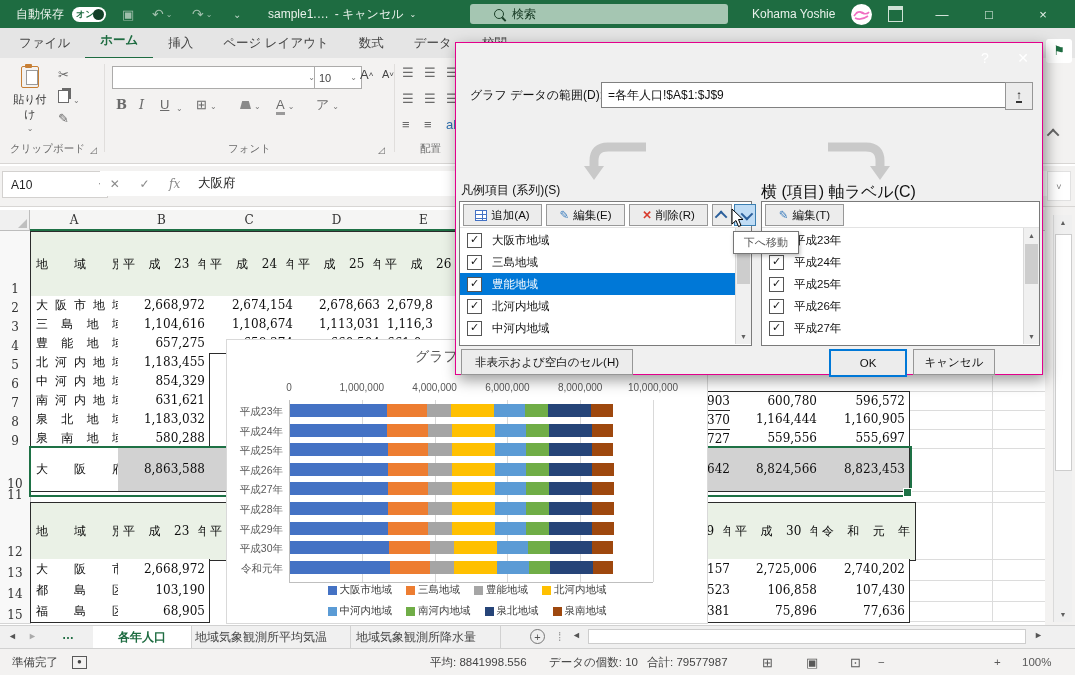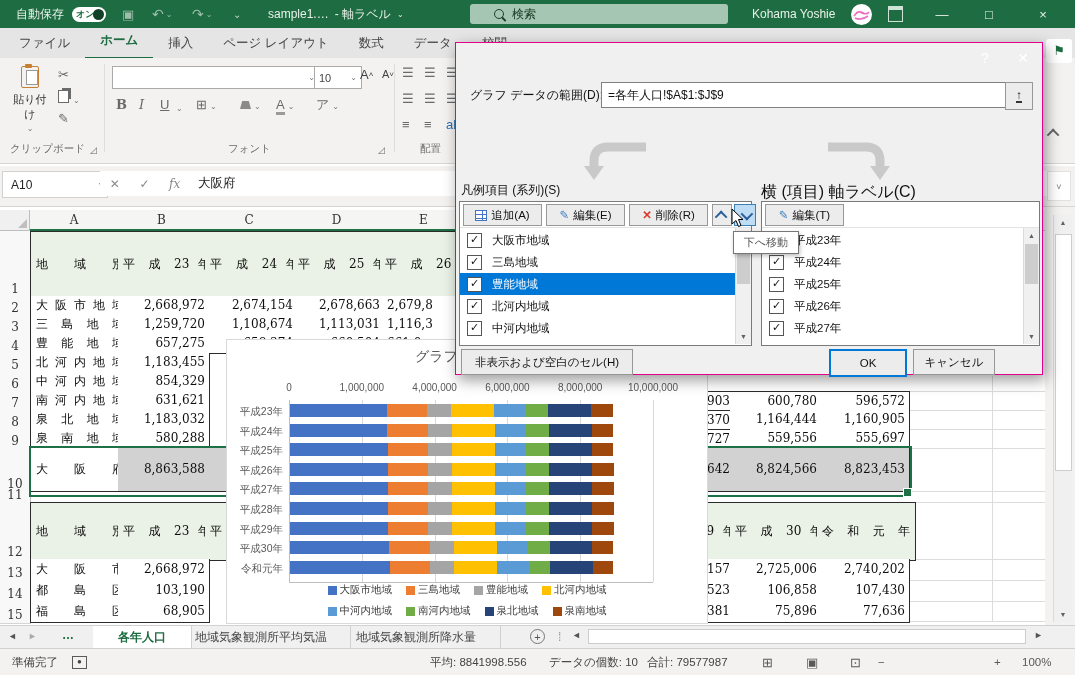--- a/index.html
+++ b/index.html
@@ -113,7 +113,7 @@
     <div class="tb-item" style="left:233px;color:#BFD6C8;font-size:10px">⌄</div>
     <div class="tb-item" style="left:268px">
       <span>sample1.…</span>
-        <span style="margin-left:6px">- 軸ラベル</span>
+        <span style="margin-left:6px">- キャンセル</span>
         <span style="font-size:8px;margin-left:6px">⌄</span>
     </div>
     <div class="tb-item" style="left:470px;top:4px;height:20px">

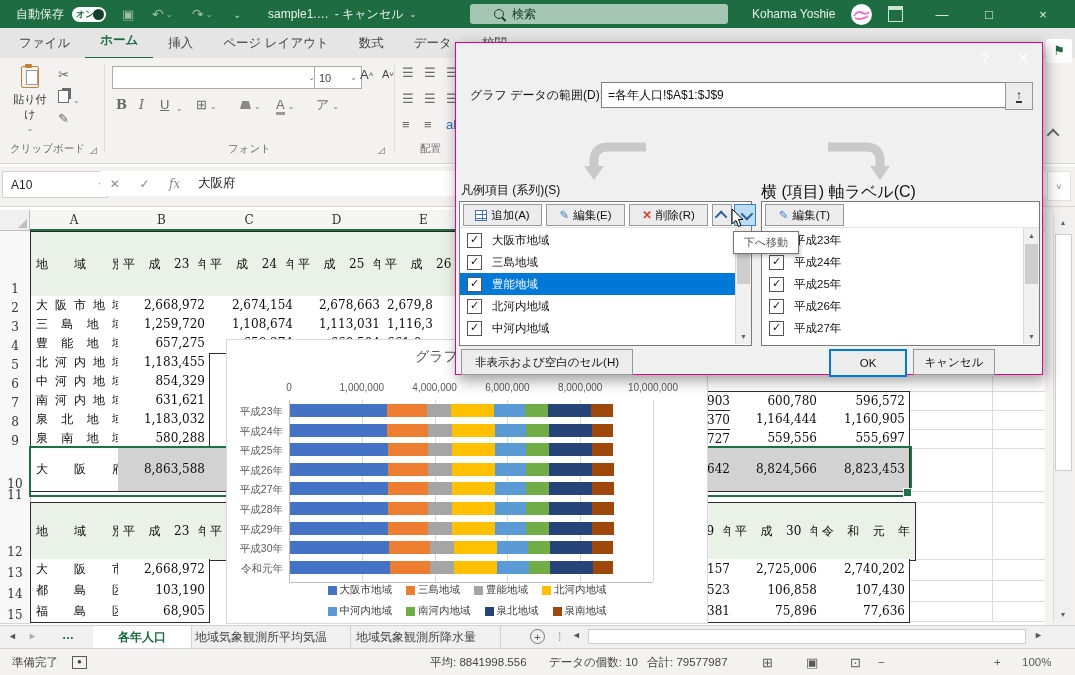--- a/index.html
+++ b/index.html
@@ -266,7 +266,7 @@
       <div class="cell num" style="left: 293px; top: 296px; width: 87px; height: 19px; line-height: 18px;">2,678,663</div>
       <div class="cell pl" style="left: 380px; top: 296px; width: 87px; height: 19px; line-height: 18px;">2,679,8</div>
       <div class="cell just bl" style="left: 30px; top: 315px; width: 88px; height: 19px; line-height: 18px;">三 島 地 域</div>
-      <div class="cell num" style="left: 118px; top: 315px; width: 87px; height: 19px; line-height: 18px;">1,259,720</div>
+      <div class="cell num" style="left: 118px; top: 315px; width: 87px; height: 19px; line-height: 18px;">1,104,616</div>
       <div class="cell num" style="left: 205px; top: 315px; width: 88px; height: 19px; line-height: 18px;">1,108,674</div>
       <div class="cell num" style="left: 293px; top: 315px; width: 87px; height: 19px; line-height: 18px;">1,113,031</div>
       <div class="cell pl" style="left: 380px; top: 315px; width: 87px; height: 19px; line-height: 18px;">1,116,3</div>

